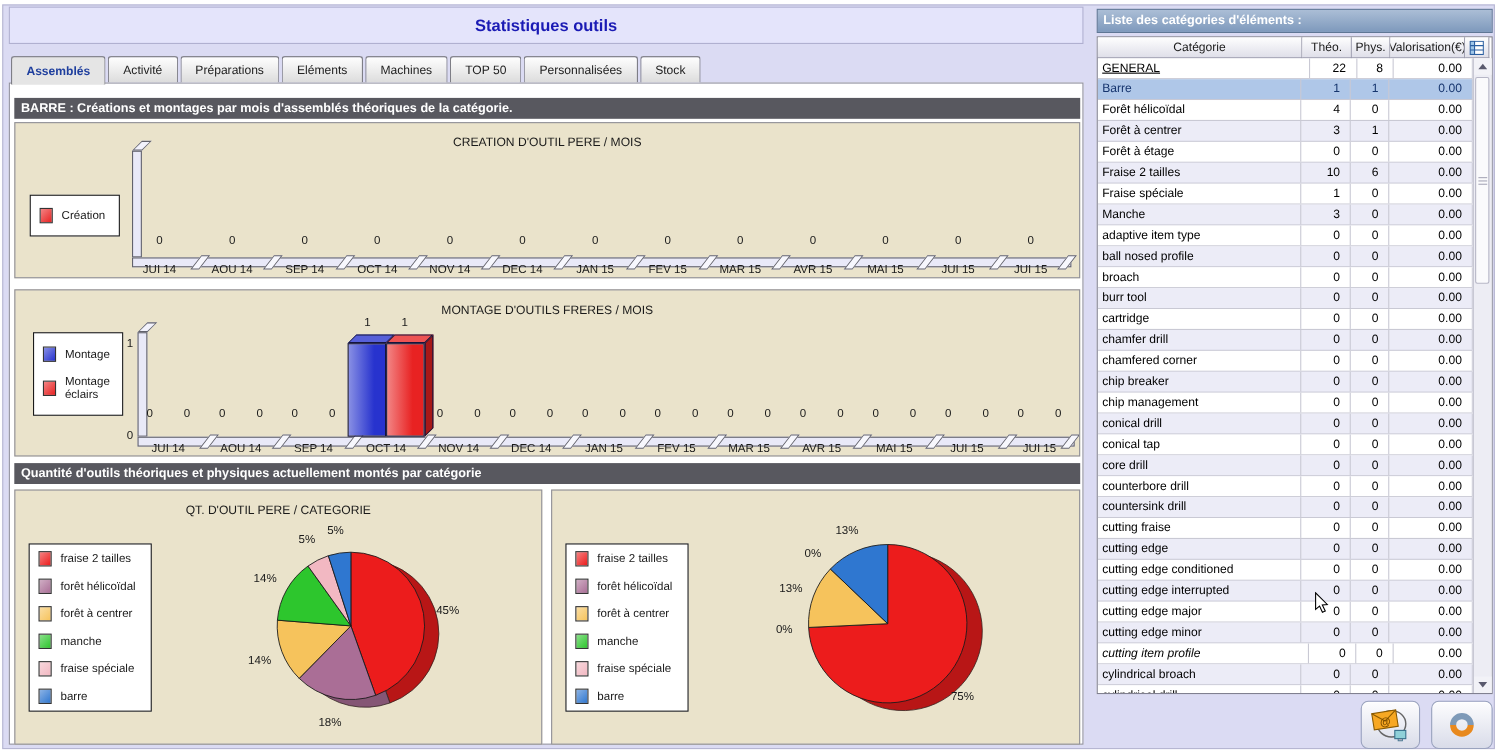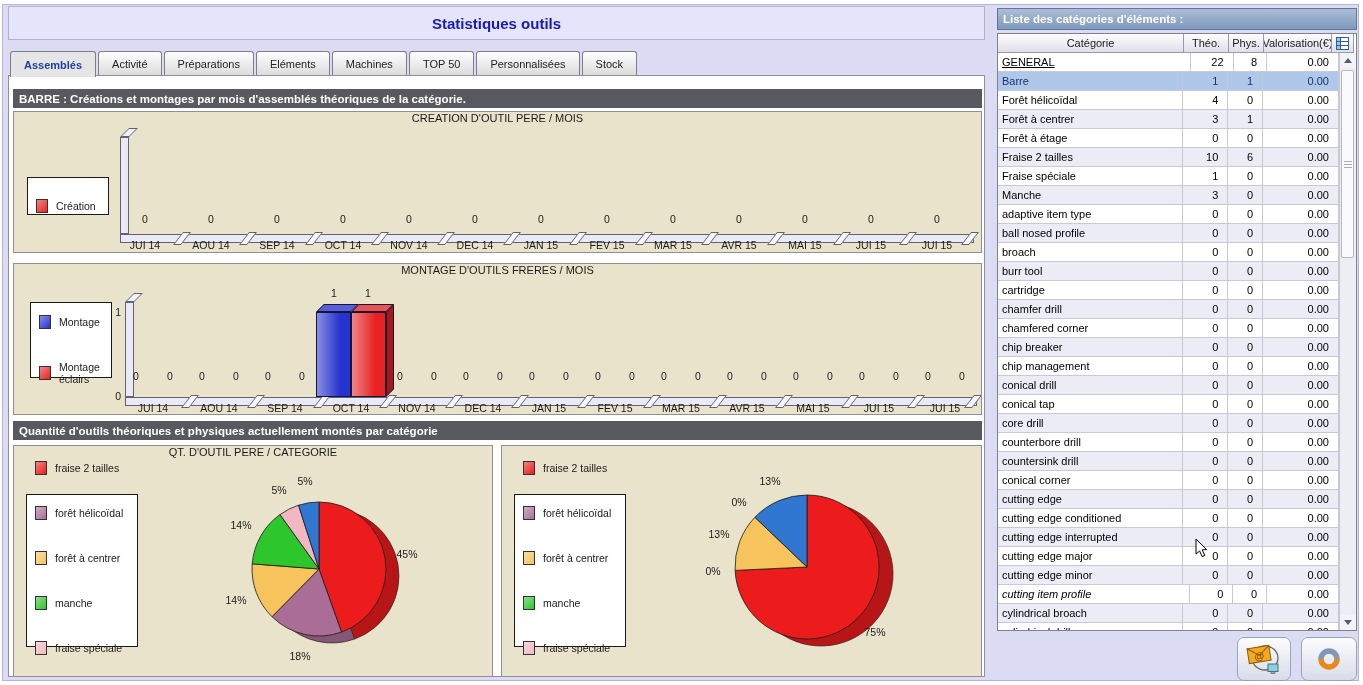--- a/index.html
+++ b/index.html
@@ -23,7 +23,7 @@
   .bar-header { position:absolute; left:4px; width:969px; height:19px; background:#58585F; color:#fff;
                 font-weight:bold; font-size:11.5px; display:flex; align-items:center; padding-left:6px; }
   .chart-box { position:absolute; left:4px; width:969px; background:#EAE3CB; border:1px solid #8F8F98; overflow:hidden; }
-  .chart-title { position:absolute; top:0; left:0; right:0; text-align:center; font-size:11px; color:#1a1a1a; }
+  .chart-title { position:absolute; top:12px; left:0; right:0; text-align:center; font-size:11px; color:#1a1a1a; }
 
   .legend-box { position:absolute; background:#ffffff; border:1px solid #1a1a1a; display:flex;
                 flex-direction:column; justify-content:center; }

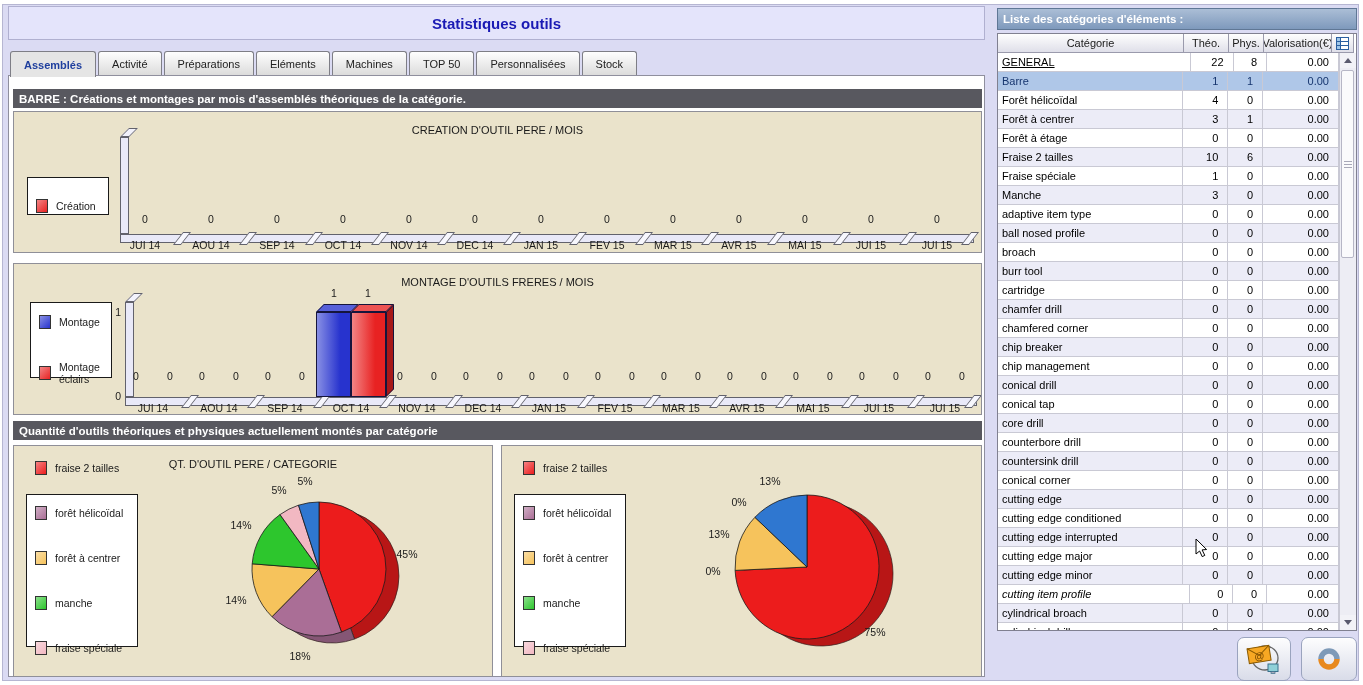--- a/index.html
+++ b/index.html
@@ -27,7 +27,7 @@
 
   .legend-box { position:absolute; background:#ffffff; border:1px solid #1a1a1a; display:flex;
                 flex-direction:column; justify-content:center; }
-  .legend-item { display:flex; align-items:center; gap:8px; font-size:10.5px; color:#1a1a1a; padding:0 8px;margin-top:20px; }
+  .legend-item { display:flex; align-items:center; gap:8px; font-size:10.5px; color:#1a1a1a; padding:0 8px; }
   .swatch { flex:0 0 auto; width:12px; height:14px; border:1px solid #333; }
 
   .vaxis, .haxis { position:absolute; background:#E9E9F8; border:1px solid #62626C; }

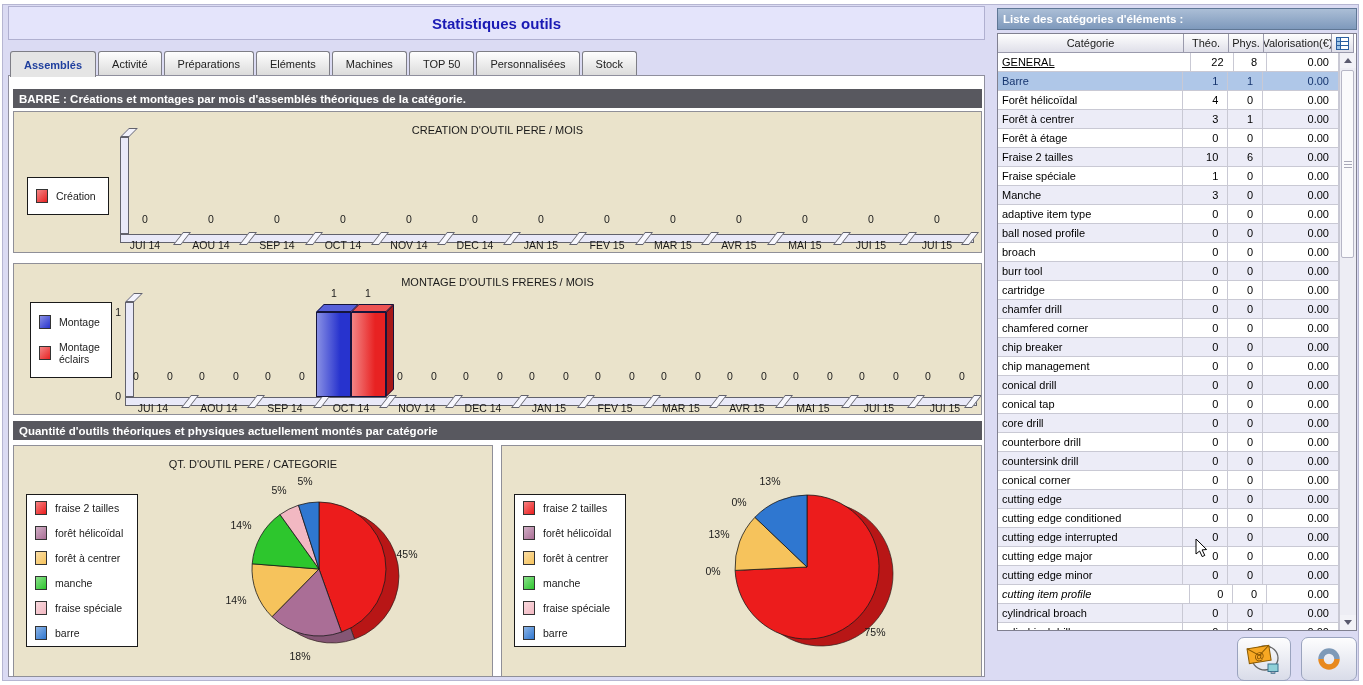--- a/index.html
+++ b/index.html
@@ -487,7 +487,7 @@
           <div class="td num" style="width: 76px;">0.00</div>
         </div>
         <div class="tr">
-          <div class="td" style="width: 186px;">conical corner</div>
+          <div class="td" style="width: 186px;">cutting fraise</div>
           <div class="td num" style="width: 45px;">0</div>
           <div class="td num" style="width: 35px;">0</div>
           <div class="td num" style="width: 76px;">0.00</div>

